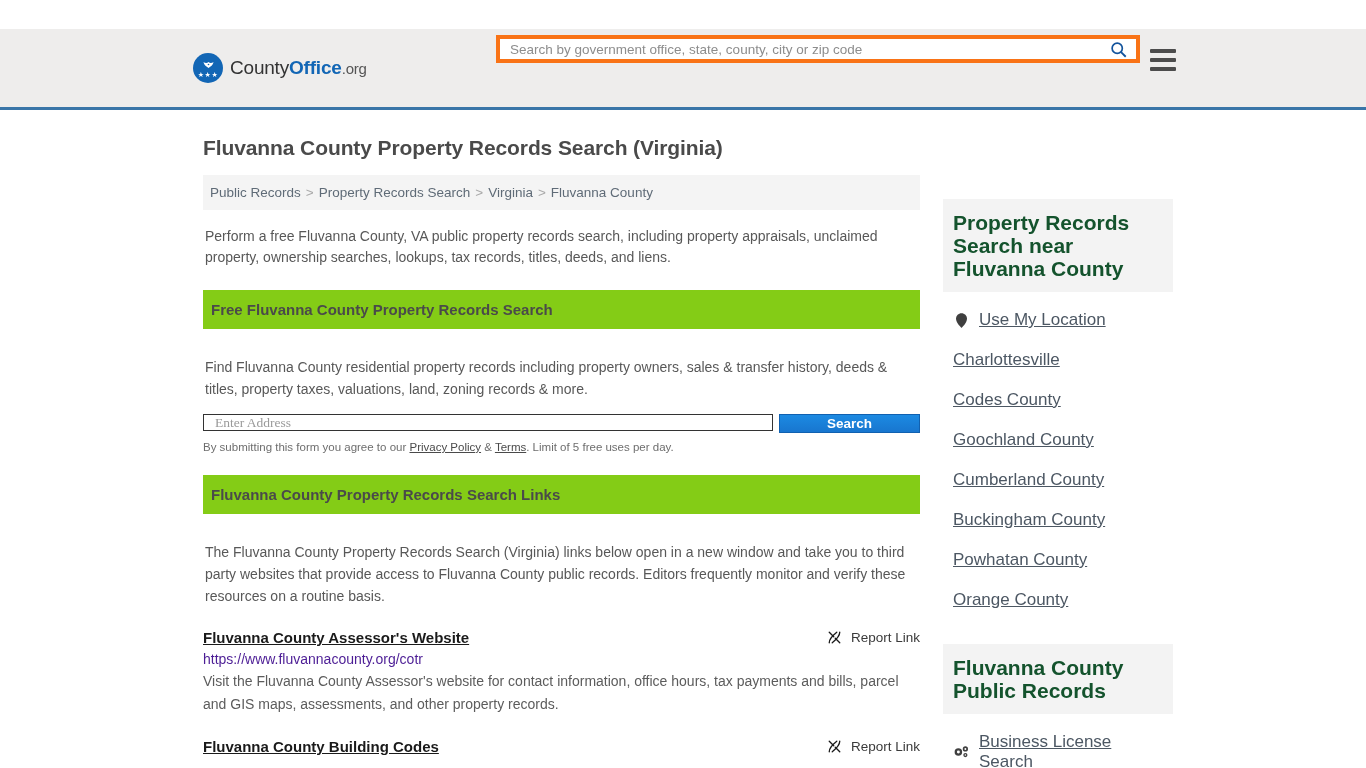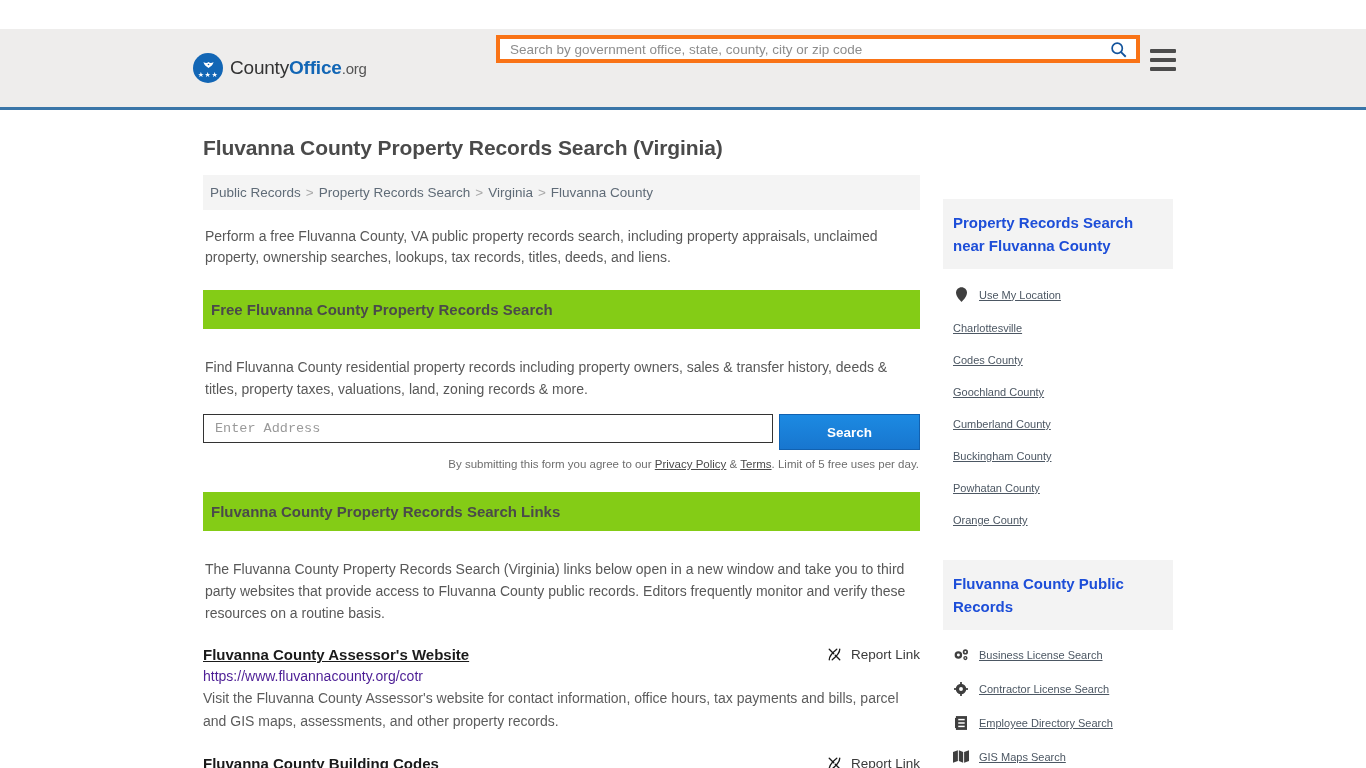--- a/index.html
+++ b/index.html
@@ -245,9 +245,9 @@
   .side-head {
     background: #f3f3f3;
     padding: 12px 10px;
-    font-size: 15px;
+    font-size: 21px;
     font-weight: bold;
-    color: #1d4ed8;
+    color: #14532d;
     line-height: 23px;
   }
   .side-list { padding: 8px 10px 0 10px; }

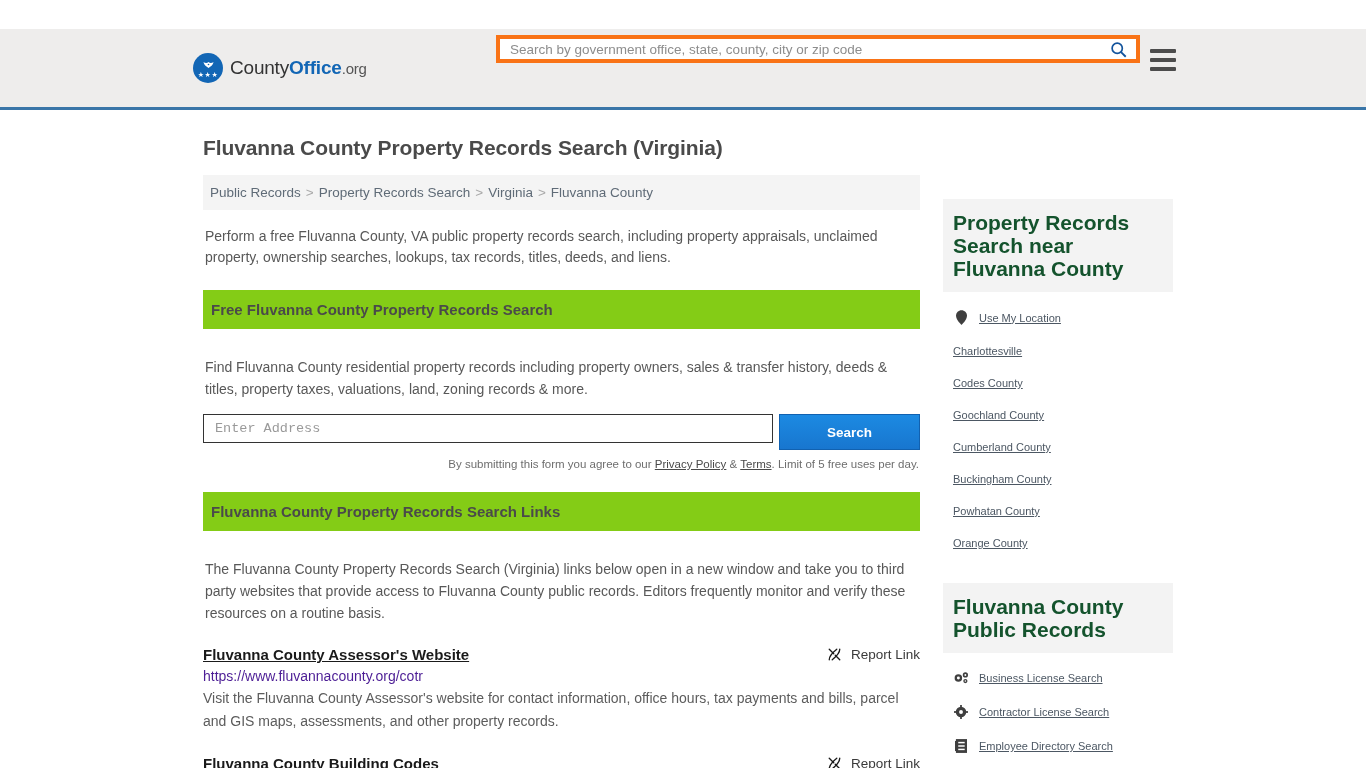--- a/index.html
+++ b/index.html
@@ -255,7 +255,7 @@
     display: flex;
     align-items: center;
     padding: 10px 0;
-    font-size: 11px;
+    font-size: 17px;
   }
   .side-item a {
     color: #4c5763;

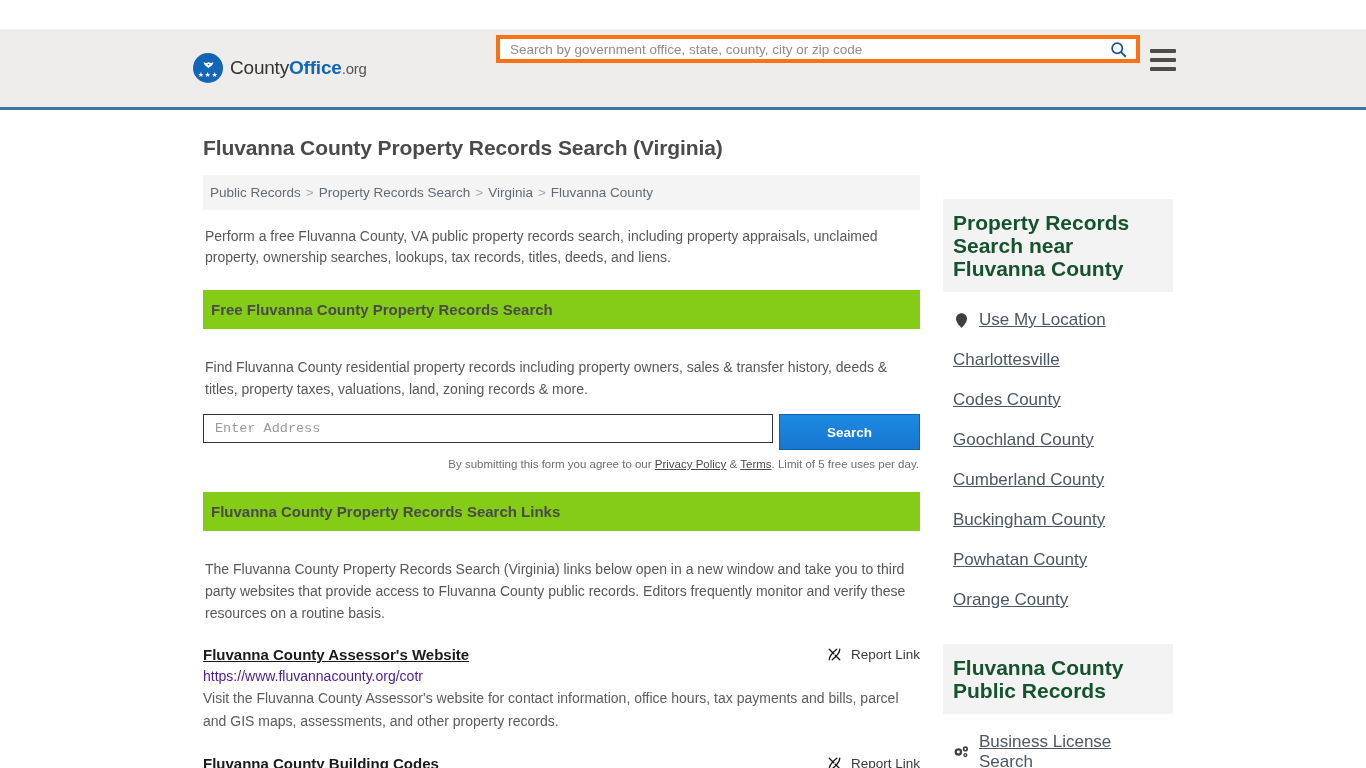--- a/index.html
+++ b/index.html
@@ -160,10 +160,10 @@
   }
   .form-row input {
     width: 575px;
-    height: 29px;
+    height: 17px;
     border: 1px solid #333333;
     outline: none;
-    font-family: Liberation Mono, monospace;
+    font-family: Liberation Serif, serif;
     font-size: 13.5px;
     color: #444;
     padding: 0 11px;

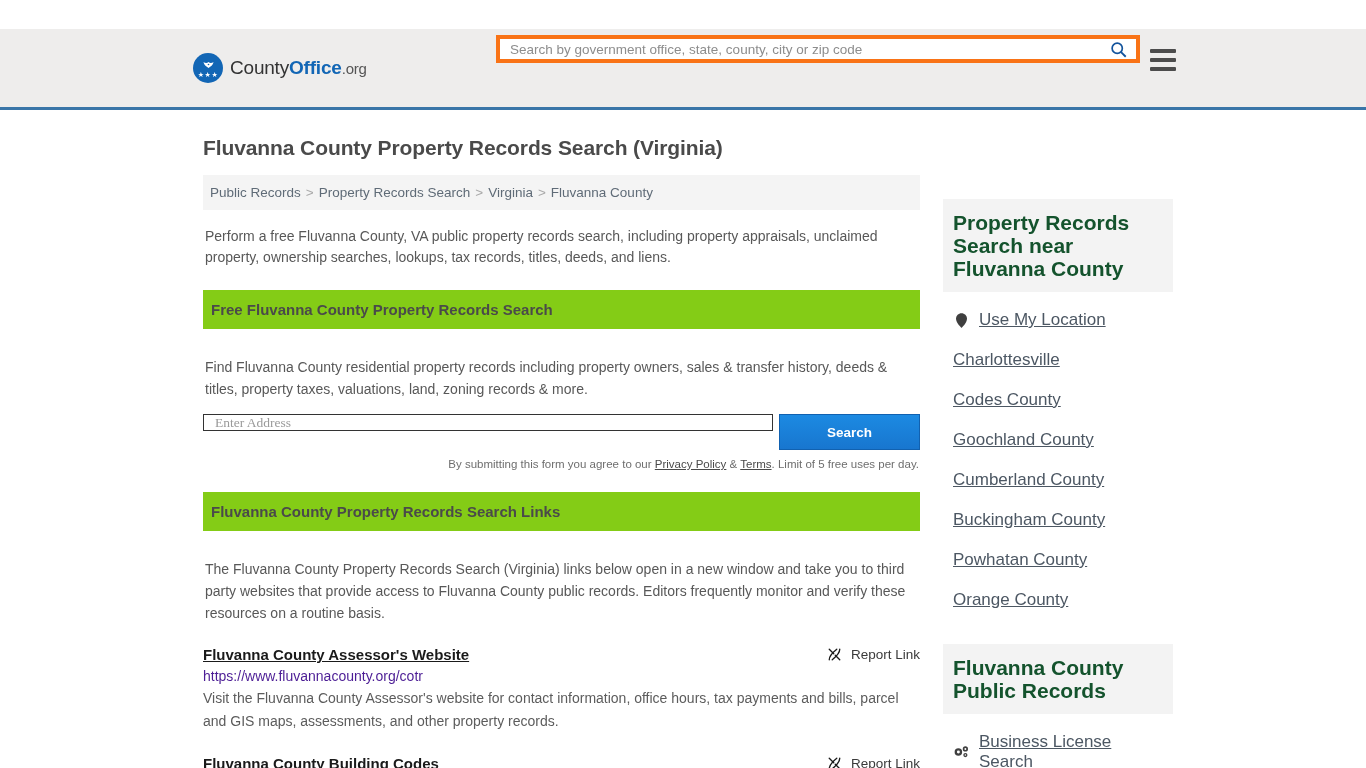--- a/index.html
+++ b/index.html
@@ -171,7 +171,7 @@
   .form-row input::placeholder { color: #9a9a9a; }
   .form-row button {
     width: 142px;
-    height: 36px;
+    height: 19px;
     margin-left: 6px;
     background: linear-gradient(#1c8ae2, #1876cf);
     border: 1px solid #1161b0;

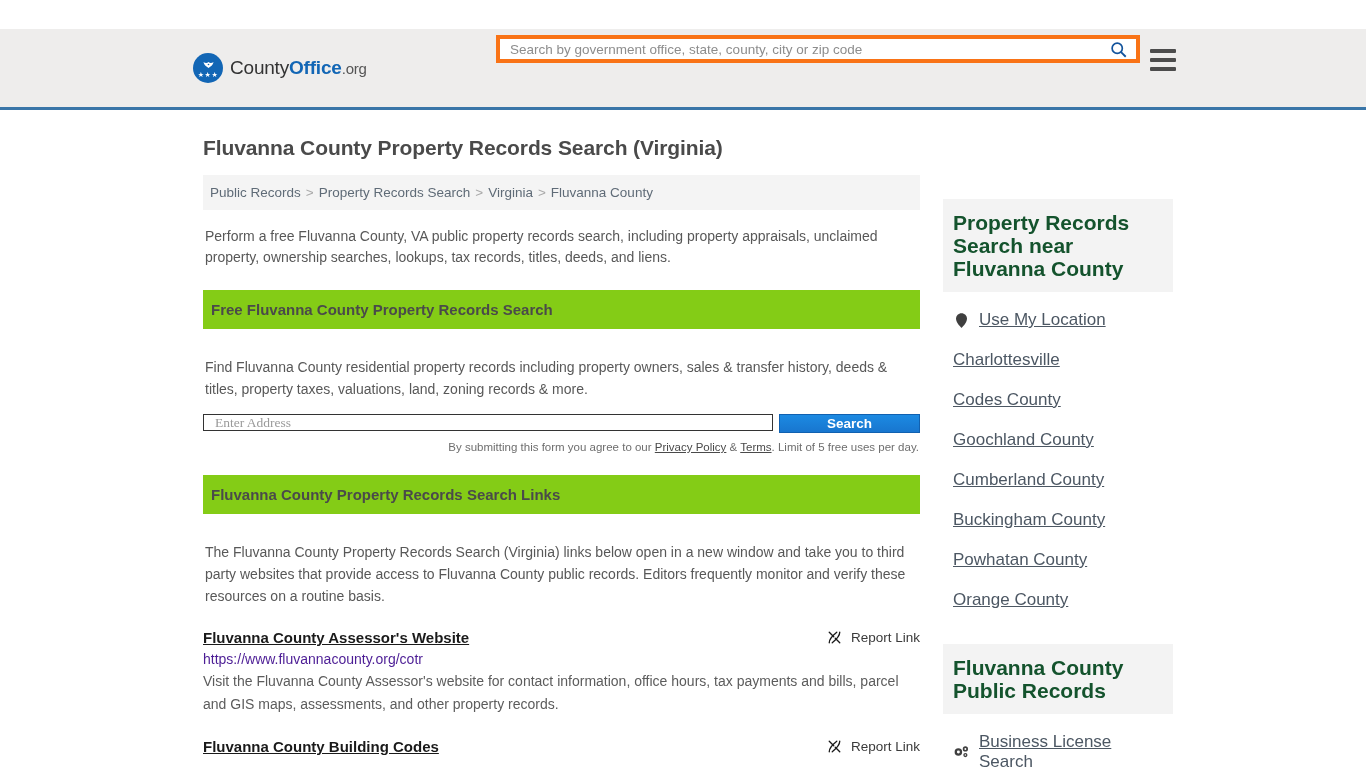--- a/index.html
+++ b/index.html
@@ -183,7 +183,7 @@
   }
 
   .disclaimer {
-    text-align: right;
+    text-align: left;
     font-size: 11.5px;
     color: #6e6e6e;
     margin-top: 8px;

